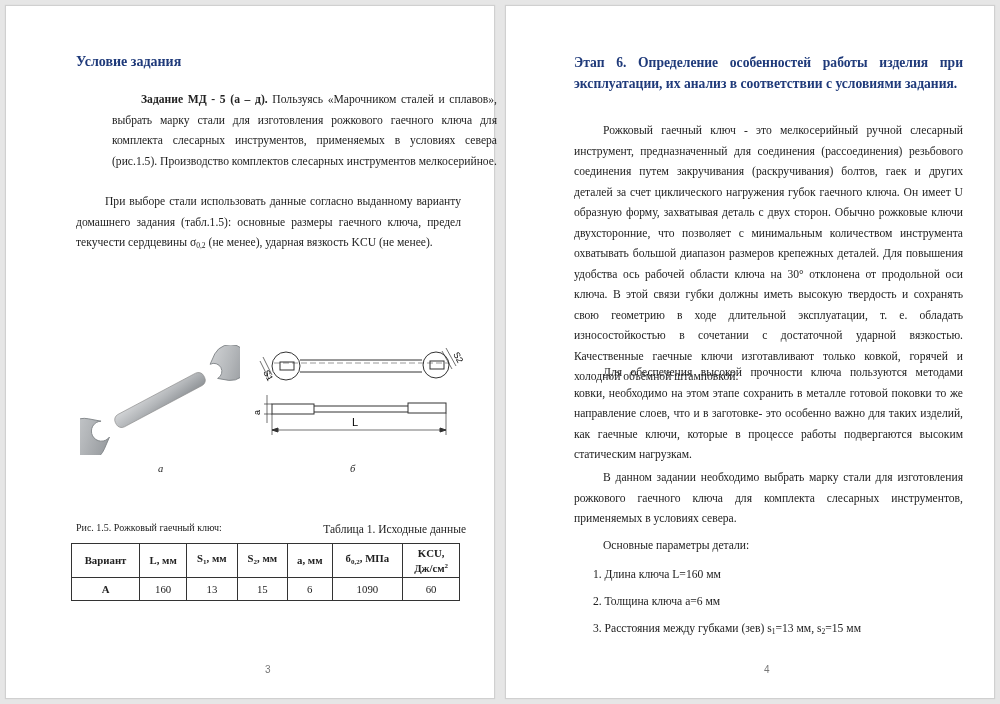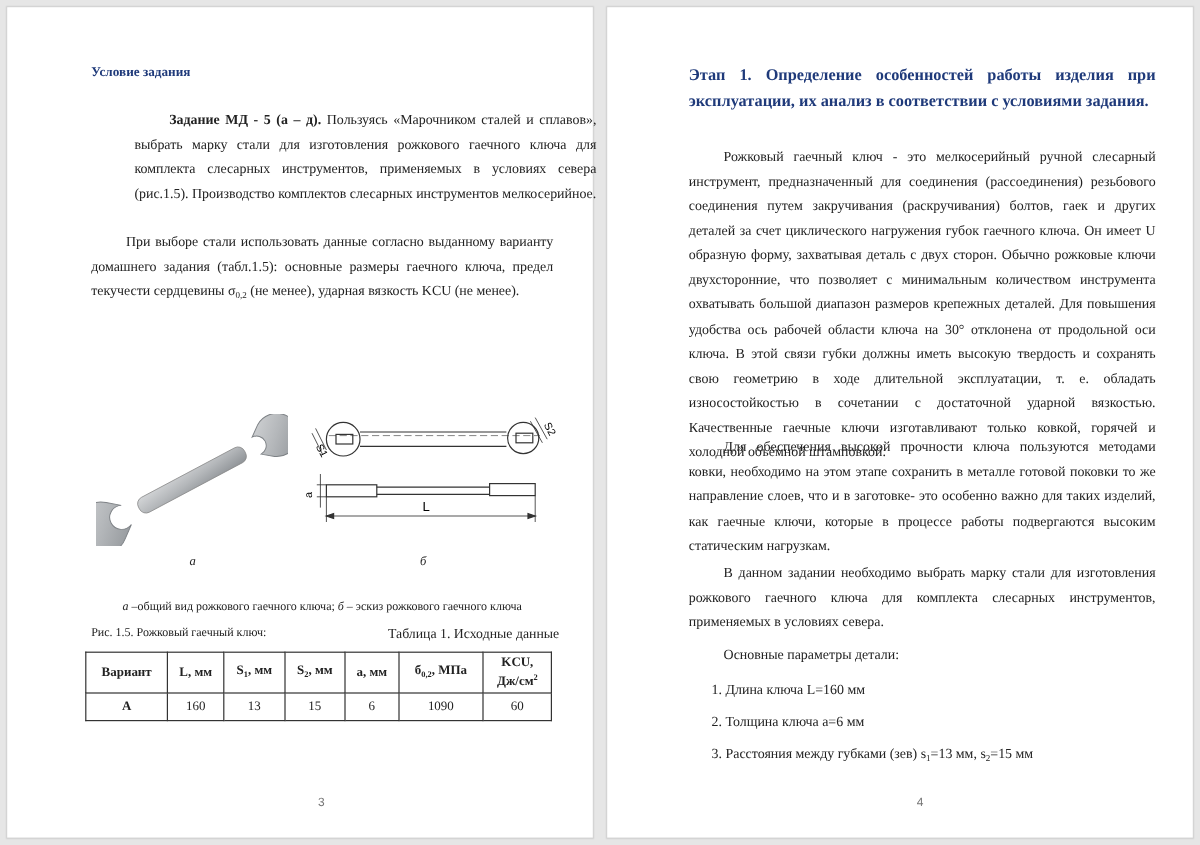--- a/index.html
+++ b/index.html
@@ -31,7 +31,7 @@
   }
 
   
-  #left-title { left: 70px; top: 48px; font-size: 11px; }
+  #left-title { left: 70px; top: 48px; font-size: 14px; }
   #left-p1 { left: 70px; top: 84px; width: 385px; margin-left: 36px; }
   #left-p2 { left: 70px; top: 186px; width: 385px; }
   #left-p3 { left: 70px; top: 268px; width: 385px; }

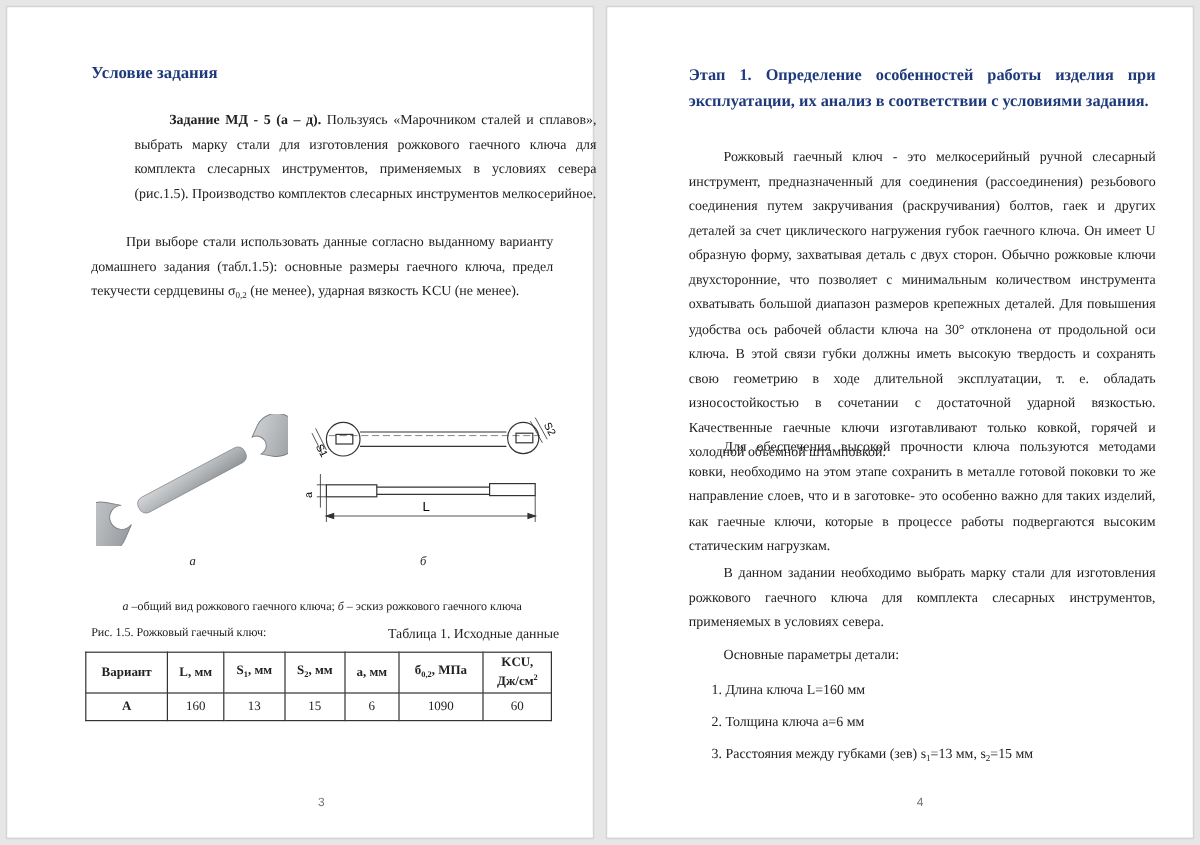--- a/index.html
+++ b/index.html
@@ -163,7 +163,7 @@
 </div>
 
 <div class="page" id="page-right">
-  <div class="heading" id="right-title">Этап 1. Определение особенностей работы изделия при эксплуатации, их анализ в соответствии с условиями задания.</div>
+  <div class="heading" id="right-title">Этап 6. Определение особенностей работы изделия при эксплуатации, их анализ в соответствии с условиями задания.</div>
   <p class="p" id="right-p1">Рожковый гаечный ключ - это мелкосерийный ручной слесарный инструмент, предназначенный для соединения (рассоединения) резьбового соединения путем закручивания (раскручивания) болтов, гаек и других деталей за счет циклического нагружения губок гаечного ключа. Он имеет U образную форму, захватывая деталь с двух сторон. Обычно рожковые ключи двухсторонние, что позволяет с минимальным количеством инструмента охватывать большой диапазон размеров крепежных деталей. Для повышения удобства ось рабочей области ключа на 30° отклонена от продольной оси ключа. В этой связи губки должны иметь высокую твердость и сохранять свою геометрию в ходе длительной эксплуатации, т. е. обладать износостойкостью в сочетании с достаточной ударной вязкостью. Качественные гаечные ключи изготавливают только ковкой, горячей и холодной объёмной штамповкой.</p>
   <p class="p" id="right-p2">Для обеспечения высокой прочности ключа пользуются методами ковки, необходимо на этом этапе сохранить в металле готовой поковки то же направление слоев, что и в заготовке- это особенно важно для таких изделий, как гаечные ключи, которые в процессе работы подвергаются высоким статическим нагрузкам.</p>
   <p class="p" id="right-p3">В данном задании необходимо выбрать марку стали для изготовления рожкового гаечного ключа для комплекта слесарных инструментов, применяемых в условиях севера.</p>

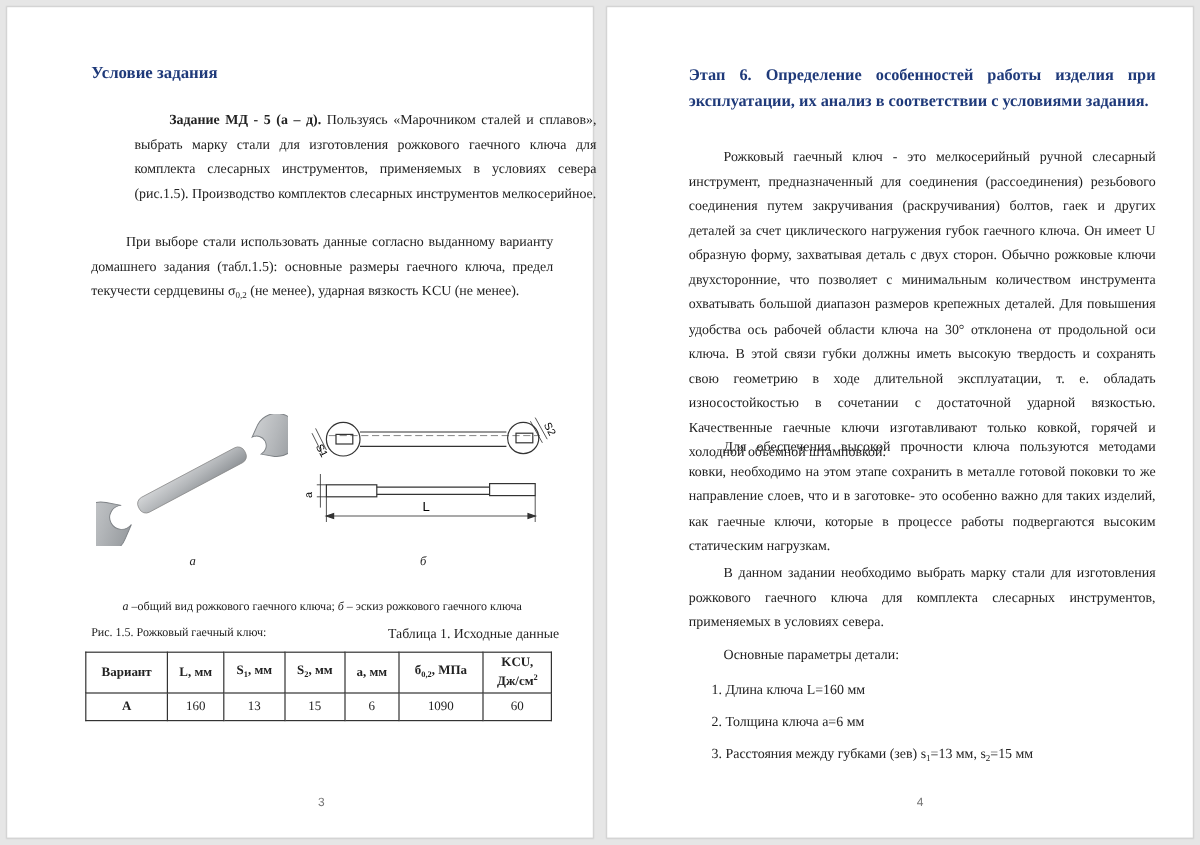--- a/index.html
+++ b/index.html
@@ -131,7 +131,6 @@
   <span class="fig-label" id="fig-a">а</span>
   <span class="fig-label" id="fig-b">б</span>
   <div id="fig-caption1">Рис. 1.5. Рожковый гаечный ключ:</div>
-  <div id="fig-caption2"><i>а</i><span> –общий вид  рожкового гаечного ключа; </span><i>б</i><span> – эскиз рожкового гаечного ключа</span></div>
 
   <div id="table-caption">Таблица 1. Исходные данные</div>
   <table id="data-table">

